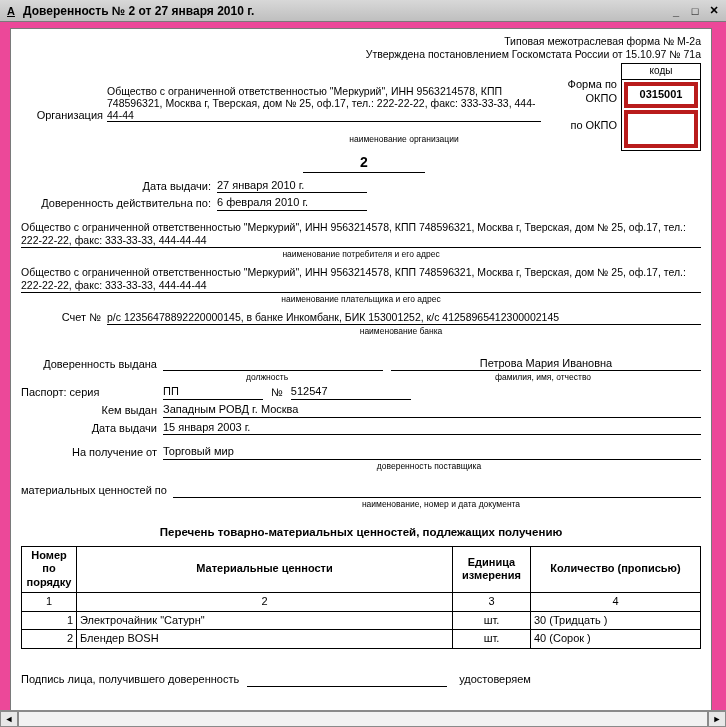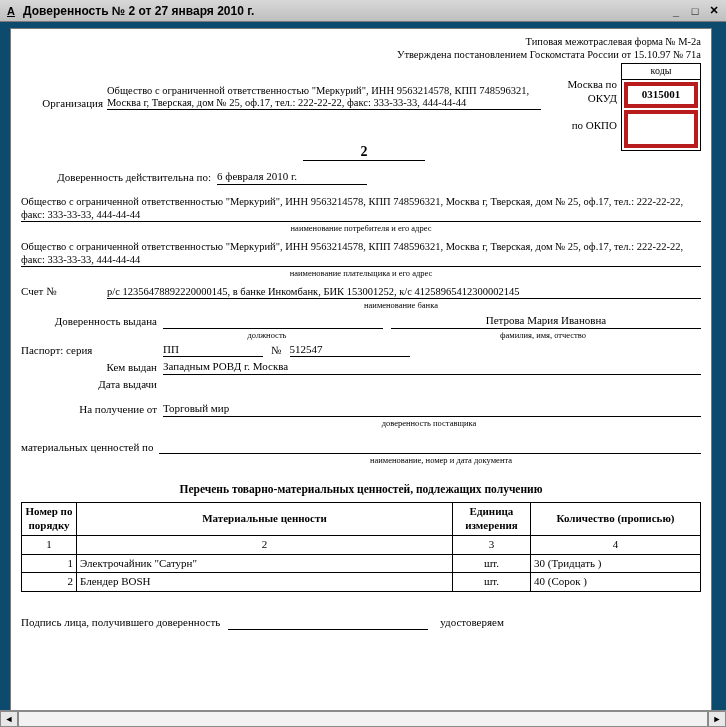--- a/index.html
+++ b/index.html
@@ -9,7 +9,7 @@
   .titlebar .ticon{width:14px;height:14px;margin-right:5px;display:flex;align-items:center;justify-content:center;font-size:11px;font-weight:bold;text-decoration:underline;}
   .titlebar .spacer{flex:1;}
   .titlebar .wbtn{width:16px;height:14px;margin-left:3px;display:flex;align-items:center;justify-content:center;font-size:11px;font-weight:bold;}
-  .viewport{flex:1;background:#0c4a6e;padding:6px 10px 0 6px;overflow:hidden;font-family:Liberation Serif, serif;}
+  .viewport{flex:1;background:#ec4899;padding:6px 10px 0 6px;overflow:hidden;}
   .page{width:702px;height:692px;background:#fff;border:1px solid #7a7a7a;margin:0 auto;overflow:hidden;
     box-sizing:border-box;padding:6px 10px 6px 10px;font-size:11px;line-height:1.25;color:#000;}
   .hscroll{height:16px;background:#dcdcdc;border-top:1px solid #8a8a8a;display:flex;align-items:center;}

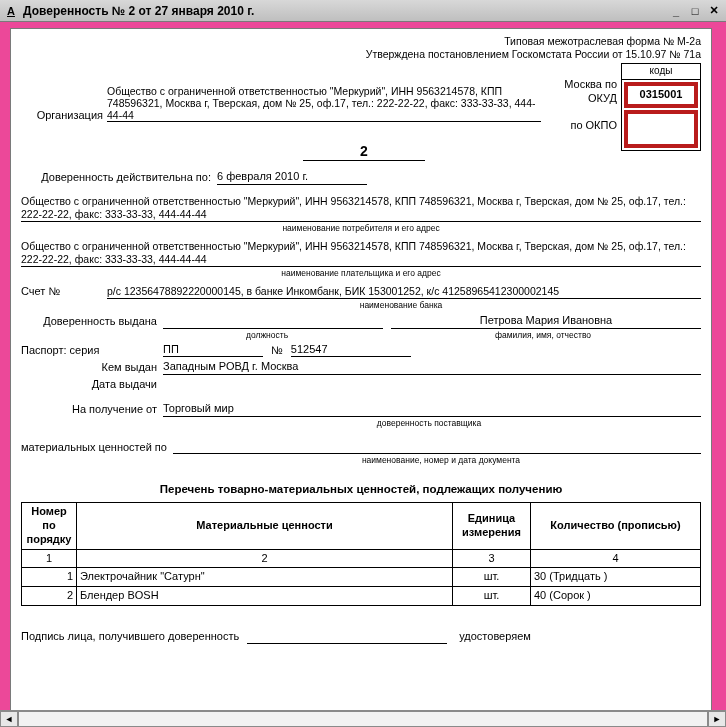--- a/index.html
+++ b/index.html
@@ -60,7 +60,7 @@
         </div>
         <div style="width:160px;">
           <div style="display:flex;align-items:stretch;">
-            <div style="flex:1;text-align:right;font-size:11px;padding-top:15px;padding-right:4px;">Москва по ОКУД</div>
+            <div style="flex:1;text-align:right;font-size:11px;padding-top:15px;padding-right:4px;">Форма по ОКПО</div>
             <div style="width:80px;">
               <div class="codeshdr">коды</div>
               <table class="codesbox" style="width:80px;">

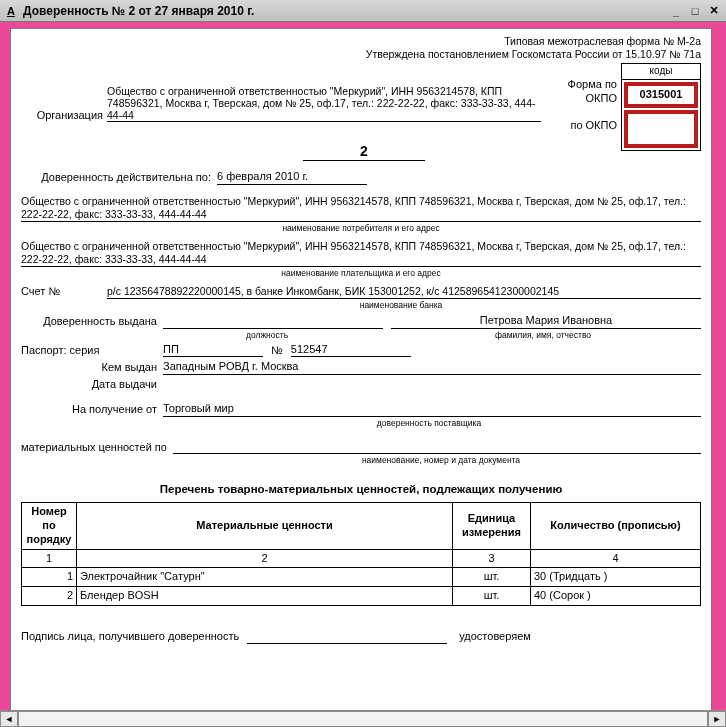--- a/index.html
+++ b/index.html
@@ -78,6 +78,7 @@
           <div style="text-align:right;font-size:11px;margin-top:-32px;padding-right:84px;">по ОКПО</div>
         </div>
       </div>
+      <div class="caption" style="margin-left:86px;">наименование организации</div>
 
       <div class="titleline">
         <span style="width:6px;"></span>

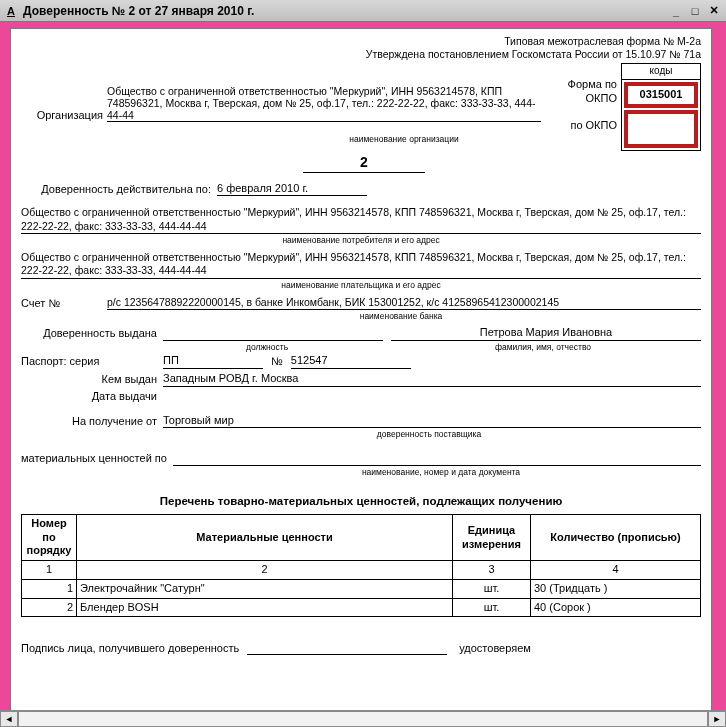--- a/index.html
+++ b/index.html
@@ -86,6 +86,10 @@
       </div>
 
       <div class="spacer6"></div>
+      <div class="row">
+        <div class="lbl" style="width:190px;text-align:right;padding-right:6px;">Дата выдачи:</div>
+        <div class="ul" style="width:150px;">27 января 2010 г.</div>
+      </div>
       <div class="row" style="margin-top:3px;">
         <div class="lbl" style="width:190px;text-align:right;padding-right:6px;">Доверенность действительна по:</div>
         <div class="ul" style="width:150px;">6 февраля 2010 г.</div>

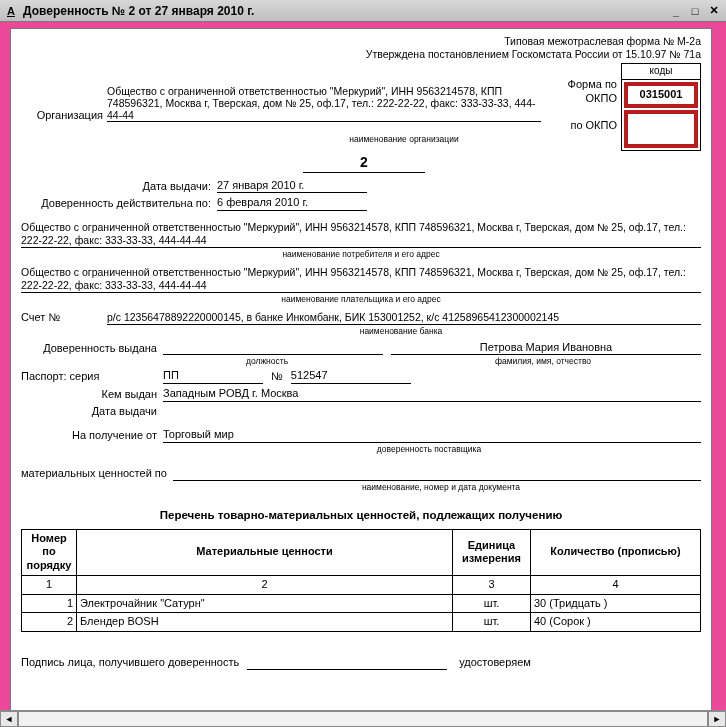--- a/index.html
+++ b/index.html
@@ -102,7 +102,7 @@
       <div class="caption">наименование плательщика и его адрес</div>
 
       <div class="row" style="margin-top:6px;">
-        <div class="lbl" style="width:80px;padding-right:6px;">Счет №</div>
+        <div class="lbl" style="width:80px;text-align:right;padding-right:6px;">Счет №</div>
         <div class="ul" style="flex:1;font-size:10.5px;">р/с 12356478892220000145, в банке Инкомбанк, БИК 153001252, к/с 41258965412300002145</div>
       </div>
       <div class="caption" style="margin-left:80px;">наименование банка</div>

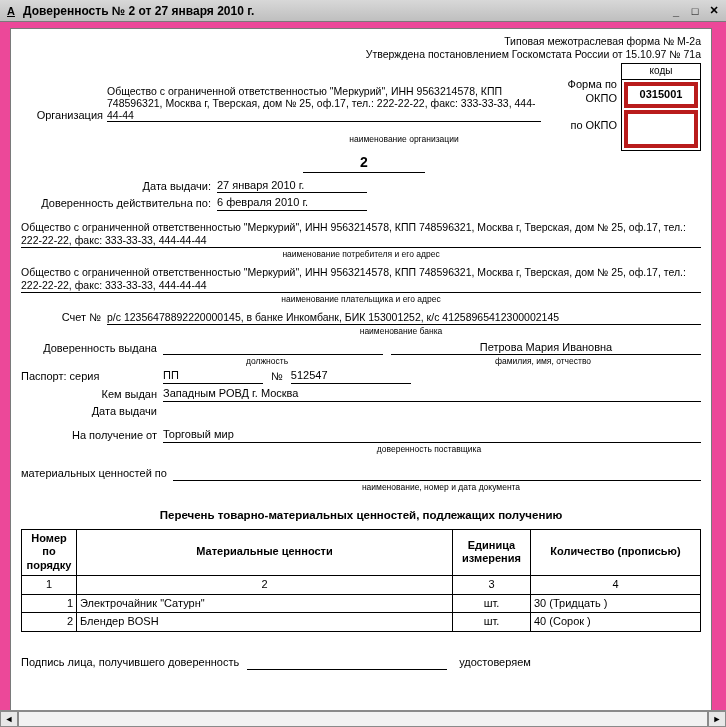--- a/index.html
+++ b/index.html
@@ -111,7 +111,7 @@
         <div class="lbl" style="width:136px;text-align:right;padding-right:6px;">Доверенность выдана</div>
         <div class="ul" style="width:220px;text-align:center;"></div>
         <div style="width:8px;"></div>
-        <div class="ul" style="flex:1;text-align:center;">Петрова Мария Ивановна</div>
+        <div class="ul" style="flex:1;text-align:center;margin-top:16px;">Петрова Мария Ивановна</div>
       </div>
       <div class="row">
         <div style="width:136px;"></div>

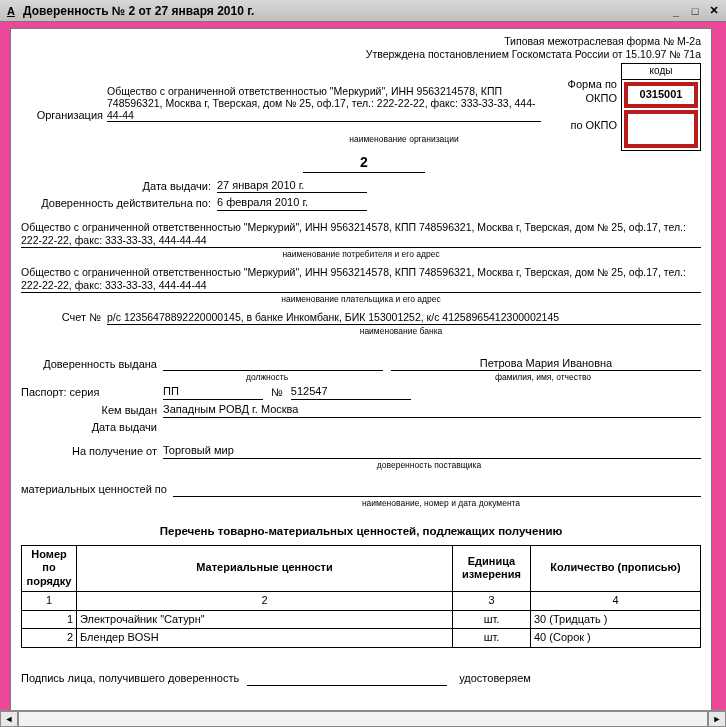--- a/index.html
+++ b/index.html
@@ -132,6 +132,7 @@
       </div>
       <div class="row" style="margin-top:3px;">
         <div class="lbl" style="width:136px;text-align:right;padding-right:6px;">Дата выдачи</div>
+        <div class="ul" style="flex:1;">15 января 2003 г.</div>
       </div>
 
       <div class="row" style="margin-top:10px;">

